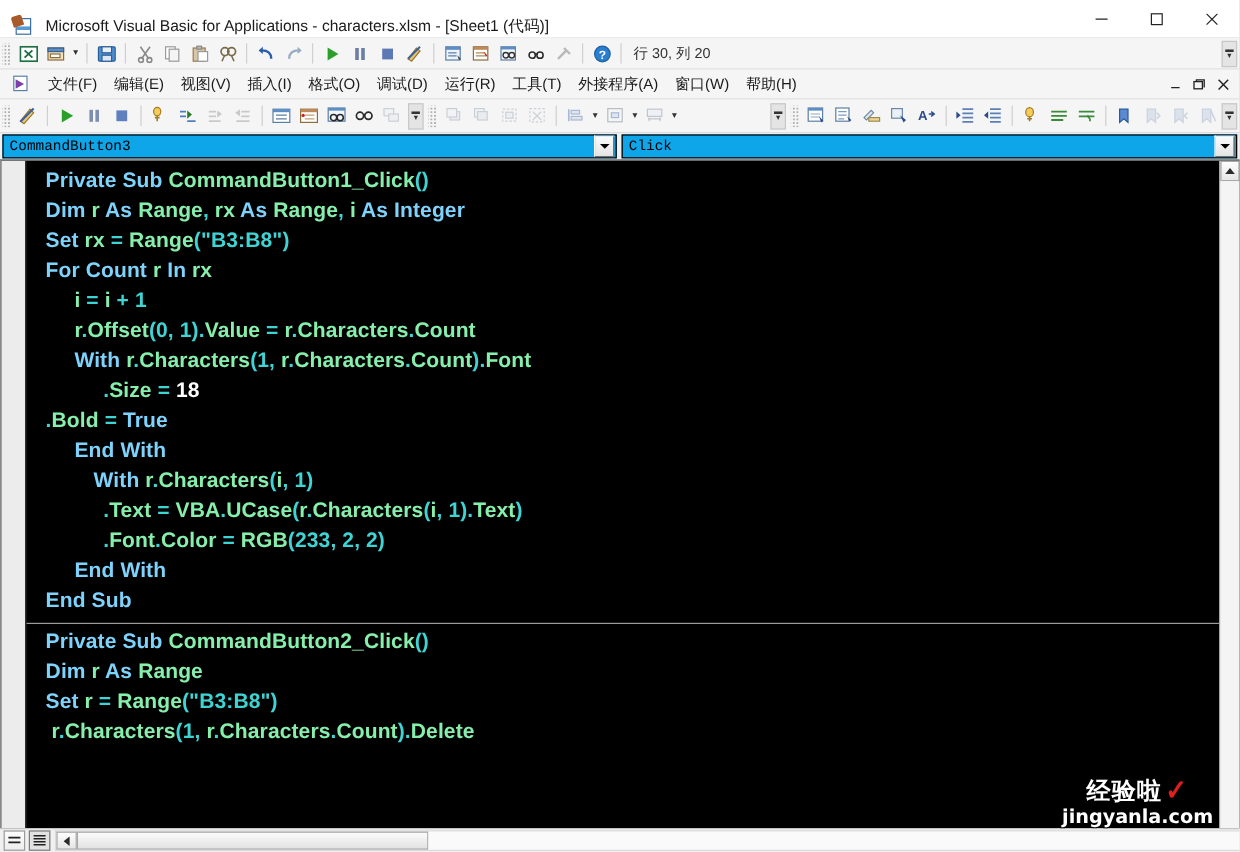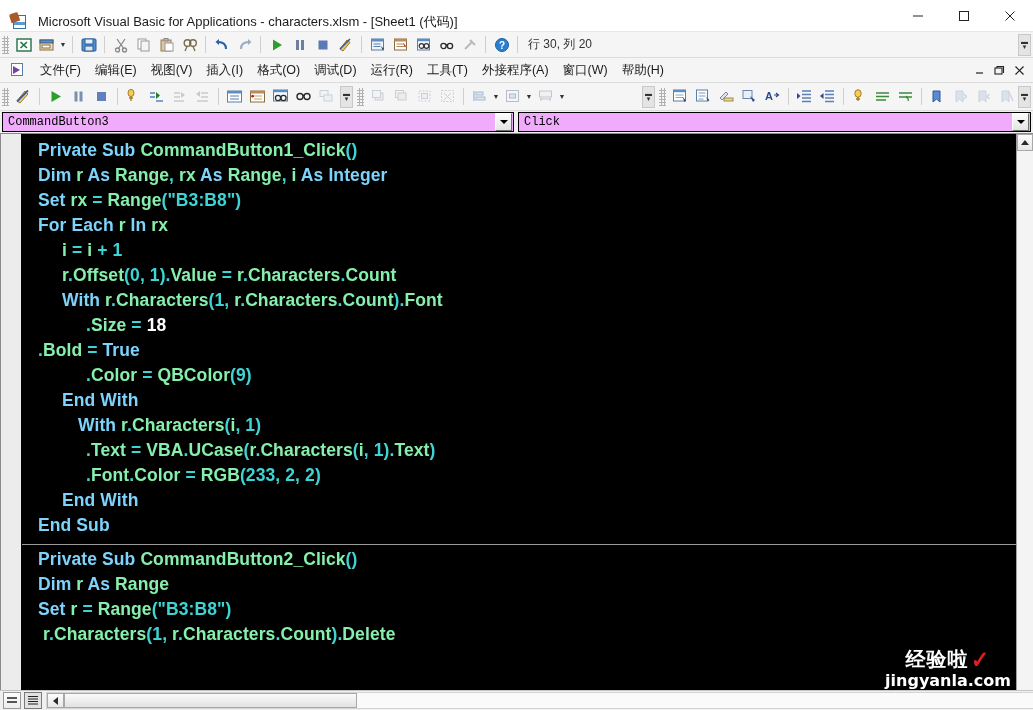--- a/index.html
+++ b/index.html
@@ -181,7 +181,7 @@
     gap: 4px;
   }
   .combo {
-    background: #f0abfc;
+    background: #0ea5e9;
     border: 1px solid #000000;
     display: flex;
     align-items: center;

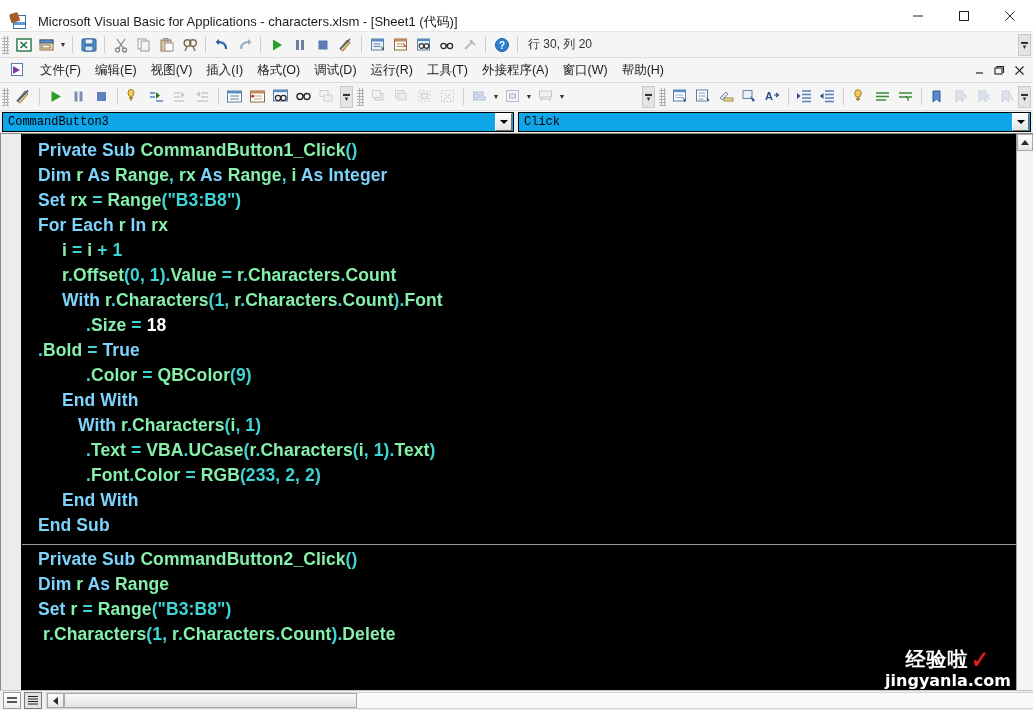--- a/index.html
+++ b/index.html
@@ -851,7 +851,7 @@
         <div class="code-line" style="padding-left: 16px;"><span class="kw">Private </span><span class="kw">Sub </span><span class="id">CommandButton1_Click</span><span class="pun">()</span></div>
         <div class="code-line" style="padding-left: 16px;"><span class="kw">Dim </span><span class="id">r </span><span class="kw">As </span><span class="id">Range</span><span class="pun">, </span><span class="id">rx </span><span class="kw">As </span><span class="id">Range</span><span class="pun">, </span><span class="id">i </span><span class="kw">As </span><span class="kw">Integer</span></div>
         <div class="code-line" style="padding-left: 16px;"><span class="kw">Set </span><span class="id">rx </span><span class="pun">= </span><span class="id">Range</span><span class="pun">(</span><span class="str">"B3:B8"</span><span class="pun">)</span></div>
-        <div class="code-line" style="padding-left: 16px;"><span class="kw">For Each </span><span class="id">r </span><span class="kw">In </span><span class="id">rx</span></div>
+        <div class="code-line" style="padding-left: 16px;"><span class="kw">For Count </span><span class="id">r </span><span class="kw">In </span><span class="id">rx</span></div>
         <div class="code-line" style="padding-left: 40px;"><span class="id">i </span><span class="pun">= </span><span class="id">i </span><span class="pun">+ </span><span class="num">1</span></div>
         <div class="code-line" style="padding-left: 40px;"><span class="id">r</span><span class="pun">.</span><span class="id">Offset</span><span class="pun">(</span><span class="num">0</span><span class="pun">, </span><span class="num">1</span><span class="pun">)</span><span class="pun">.</span><span class="id">Value </span><span class="pun">= </span><span class="id">r</span><span class="pun">.</span><span class="id">Characters</span><span class="pun">.</span><span class="id">Count</span></div>
         <div class="code-line" style="padding-left: 40px;"><span class="kw">With </span><span class="id">r</span><span class="pun">.</span><span class="id">Characters</span><span class="pun">(</span><span class="num">1</span><span class="pun">, </span><span class="id">r</span><span class="pun">.</span><span class="id">Characters</span><span class="pun">.</span><span class="id">Count</span><span class="pun">)</span><span class="pun">.</span><span class="id">Font</span></div>

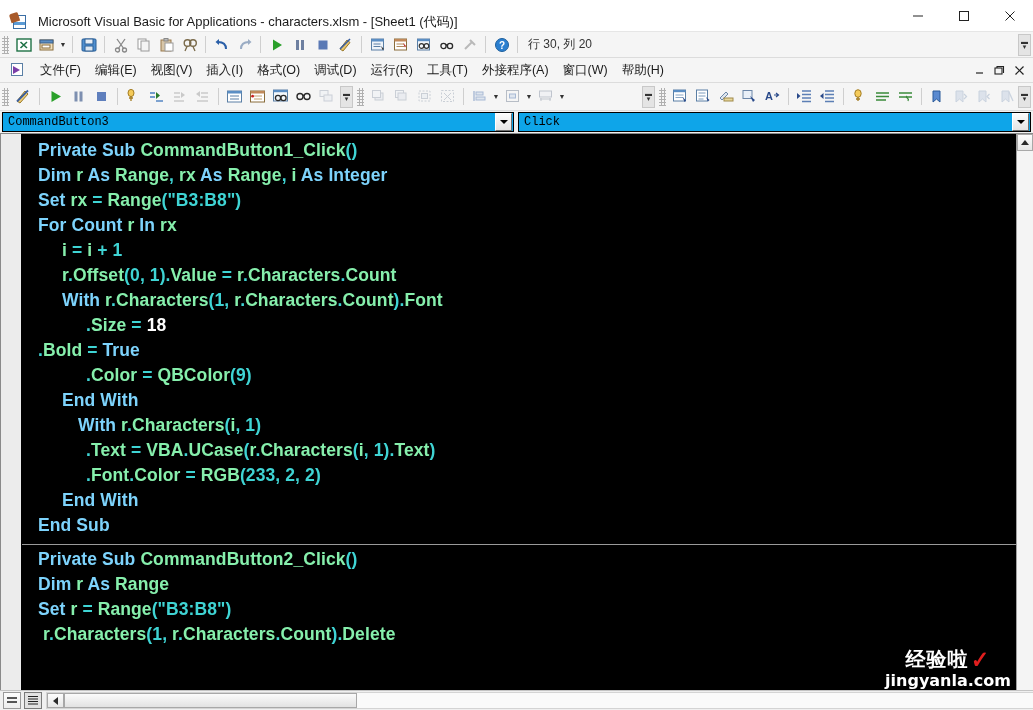--- a/index.html
+++ b/index.html
@@ -857,7 +857,6 @@
         <div class="code-line" style="padding-left: 40px;"><span class="kw">With </span><span class="id">r</span><span class="pun">.</span><span class="id">Characters</span><span class="pun">(</span><span class="num">1</span><span class="pun">, </span><span class="id">r</span><span class="pun">.</span><span class="id">Characters</span><span class="pun">.</span><span class="id">Count</span><span class="pun">)</span><span class="pun">.</span><span class="id">Font</span></div>
         <div class="code-line" style="padding-left: 64px;"><span class="pun">.</span><span class="id">Size </span><span class="pun">= </span><span class="plain">18</span></div>
         <div class="code-line" style=""><span class="pun">.</span><span class="id">Bold </span><span class="pun">= </span><span class="kw">True</span></div>
-        <div class="code-line" style="padding-left: 64px;"><span class="pun">.</span><span class="id">Color </span><span class="pun">= </span><span class="id">QBColor</span><span class="pun">(</span><span class="num">9</span><span class="pun">)</span></div>
         <div class="code-line" style="padding-left: 40px;"><span class="kw">End With</span></div>
         <div class="code-line" style="padding-left: 40px; margin-left: 16px;"><span class="kw">With </span><span class="id">r</span><span class="pun">.</span><span class="id">Characters</span><span class="pun">(</span><span class="id">i</span><span class="pun">, </span><span class="num">1</span><span class="pun">)</span></div>
         <div class="code-line" style="padding-left: 64px;"><span class="pun">.</span><span class="id">Text </span><span class="pun">= </span><span class="id">VBA</span><span class="pun">.</span><span class="id">UCase</span><span class="pun">(</span><span class="id">r</span><span class="pun">.</span><span class="id">Characters</span><span class="pun">(</span><span class="id">i</span><span class="pun">, </span><span class="num">1</span><span class="pun">)</span><span class="pun">.</span><span class="id">Text</span><span class="pun">)</span></div>

